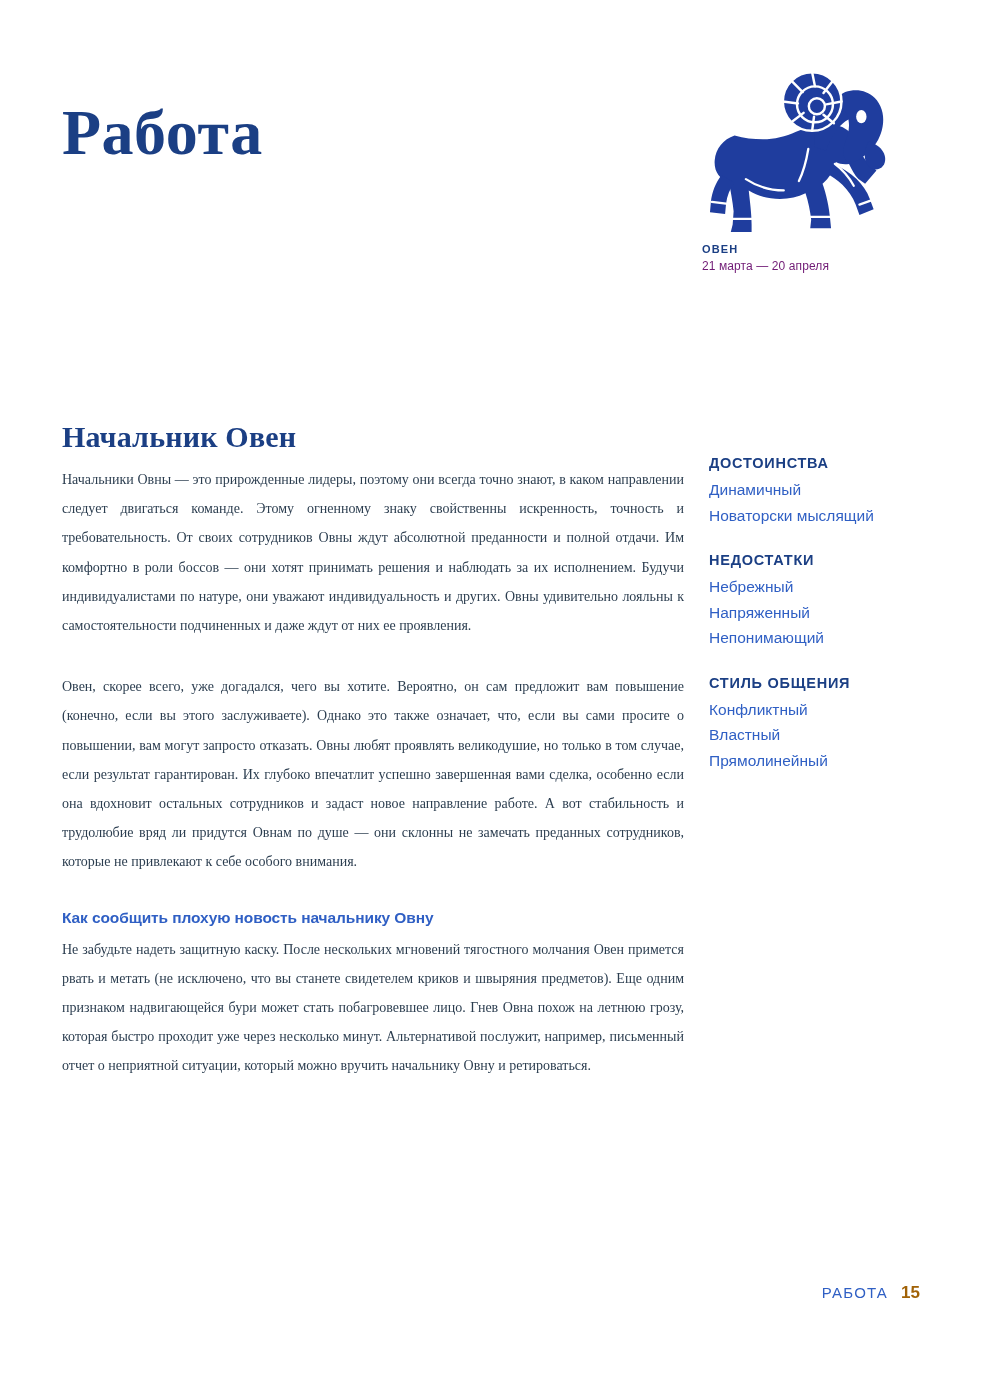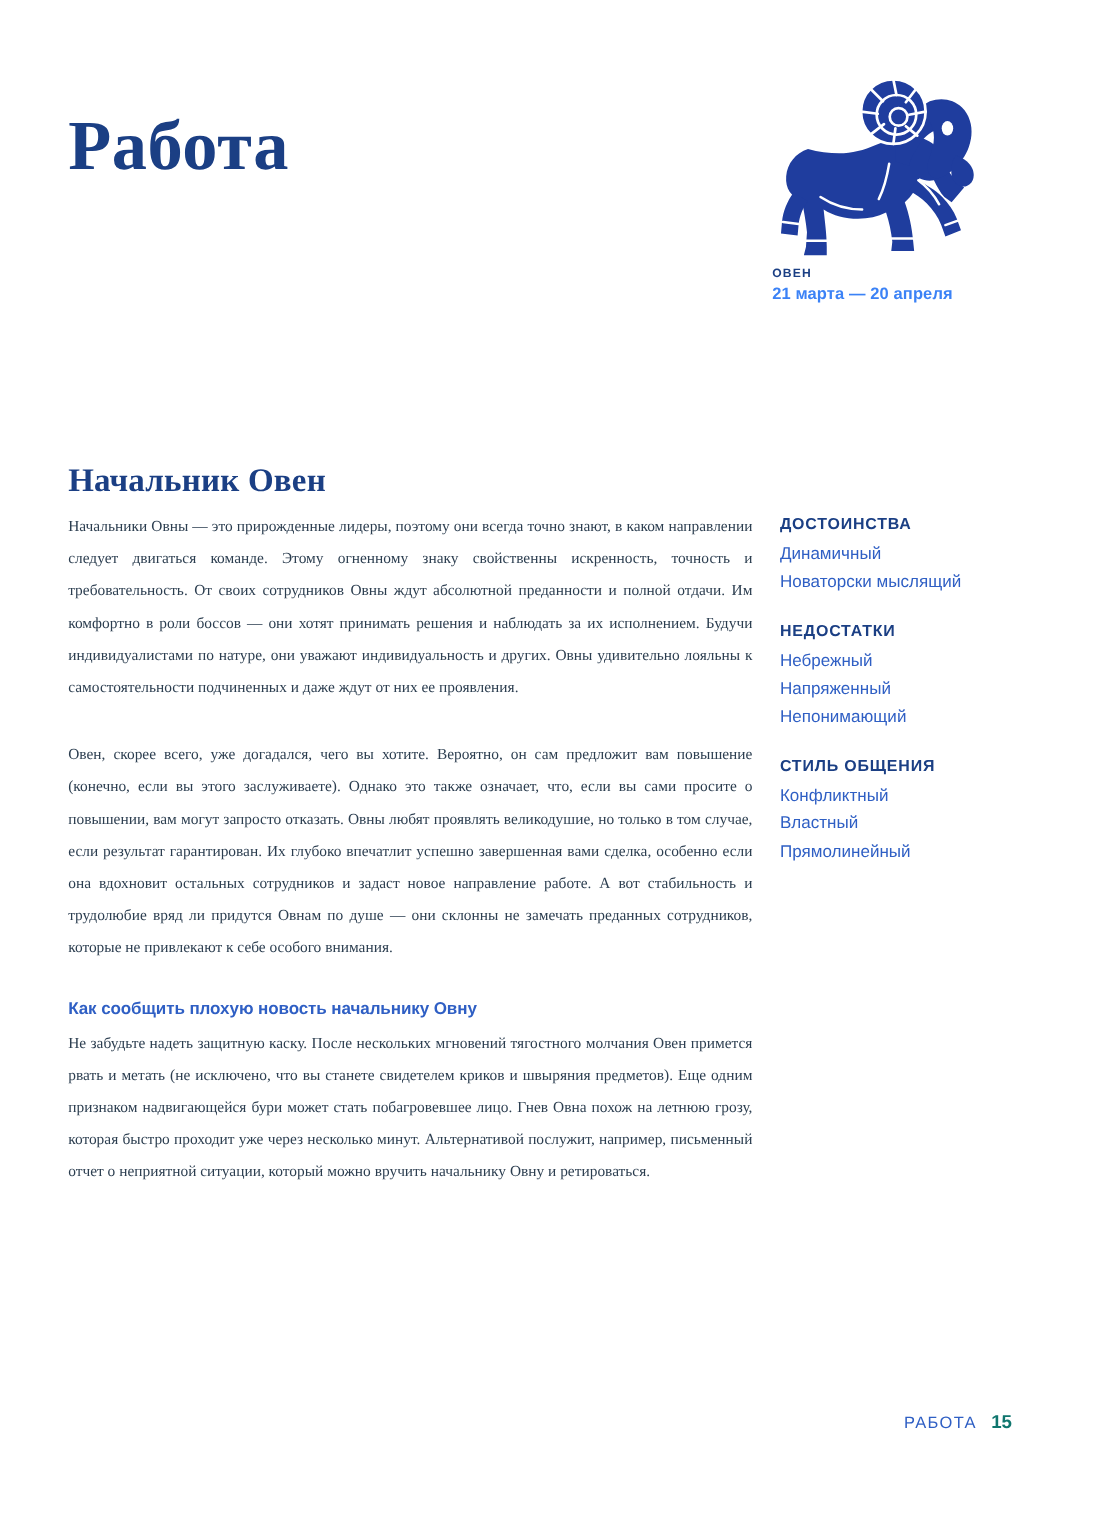--- a/index.html
+++ b/index.html
@@ -56,10 +56,10 @@
     margin-top: 4px;
     margin-left: 10px;
     font-family: "Liberation Sans", sans-serif;
-    font-weight: bold;
-    font-size: 15px;
+    font-weight: normal;
+    font-size: 12px;
     letter-spacing: 0.1px;
-    color: #3b82f6;
+    color: #701a75;
   }
 
   

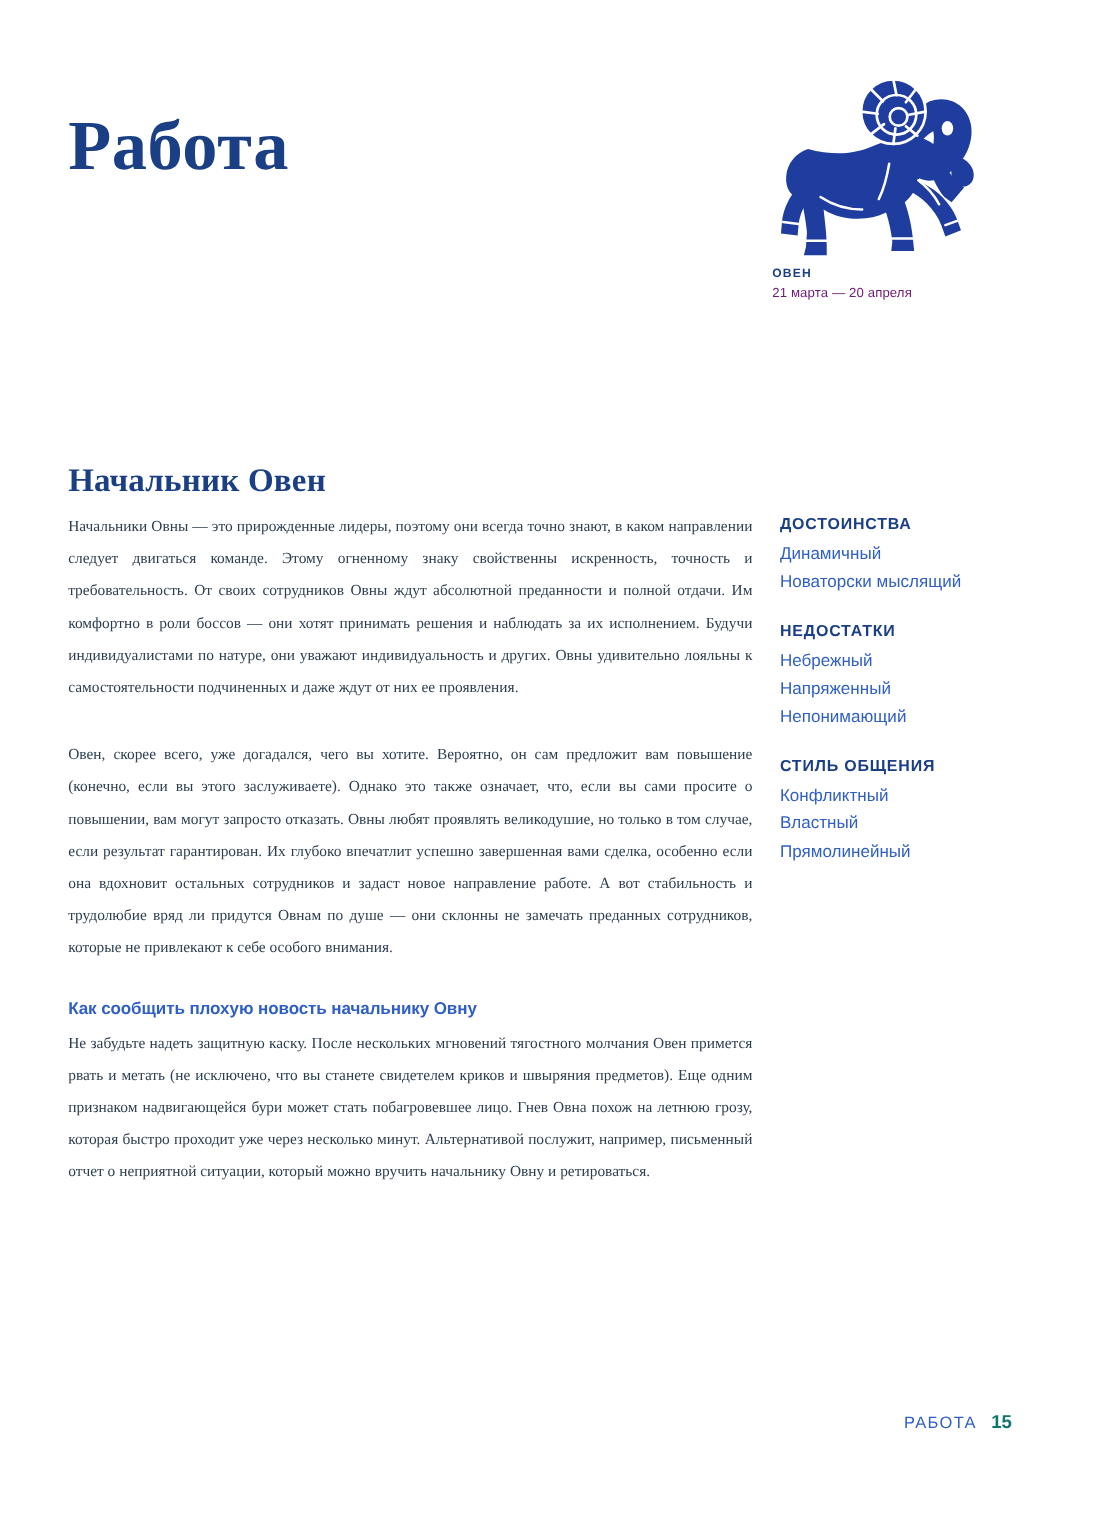--- a/index.html
+++ b/index.html
@@ -105,7 +105,6 @@
     left: 709px;
     top: 455px;
     width: 250px;
-    margin-top: 14px;
   }
   .side-group {
     margin-bottom: 24px;

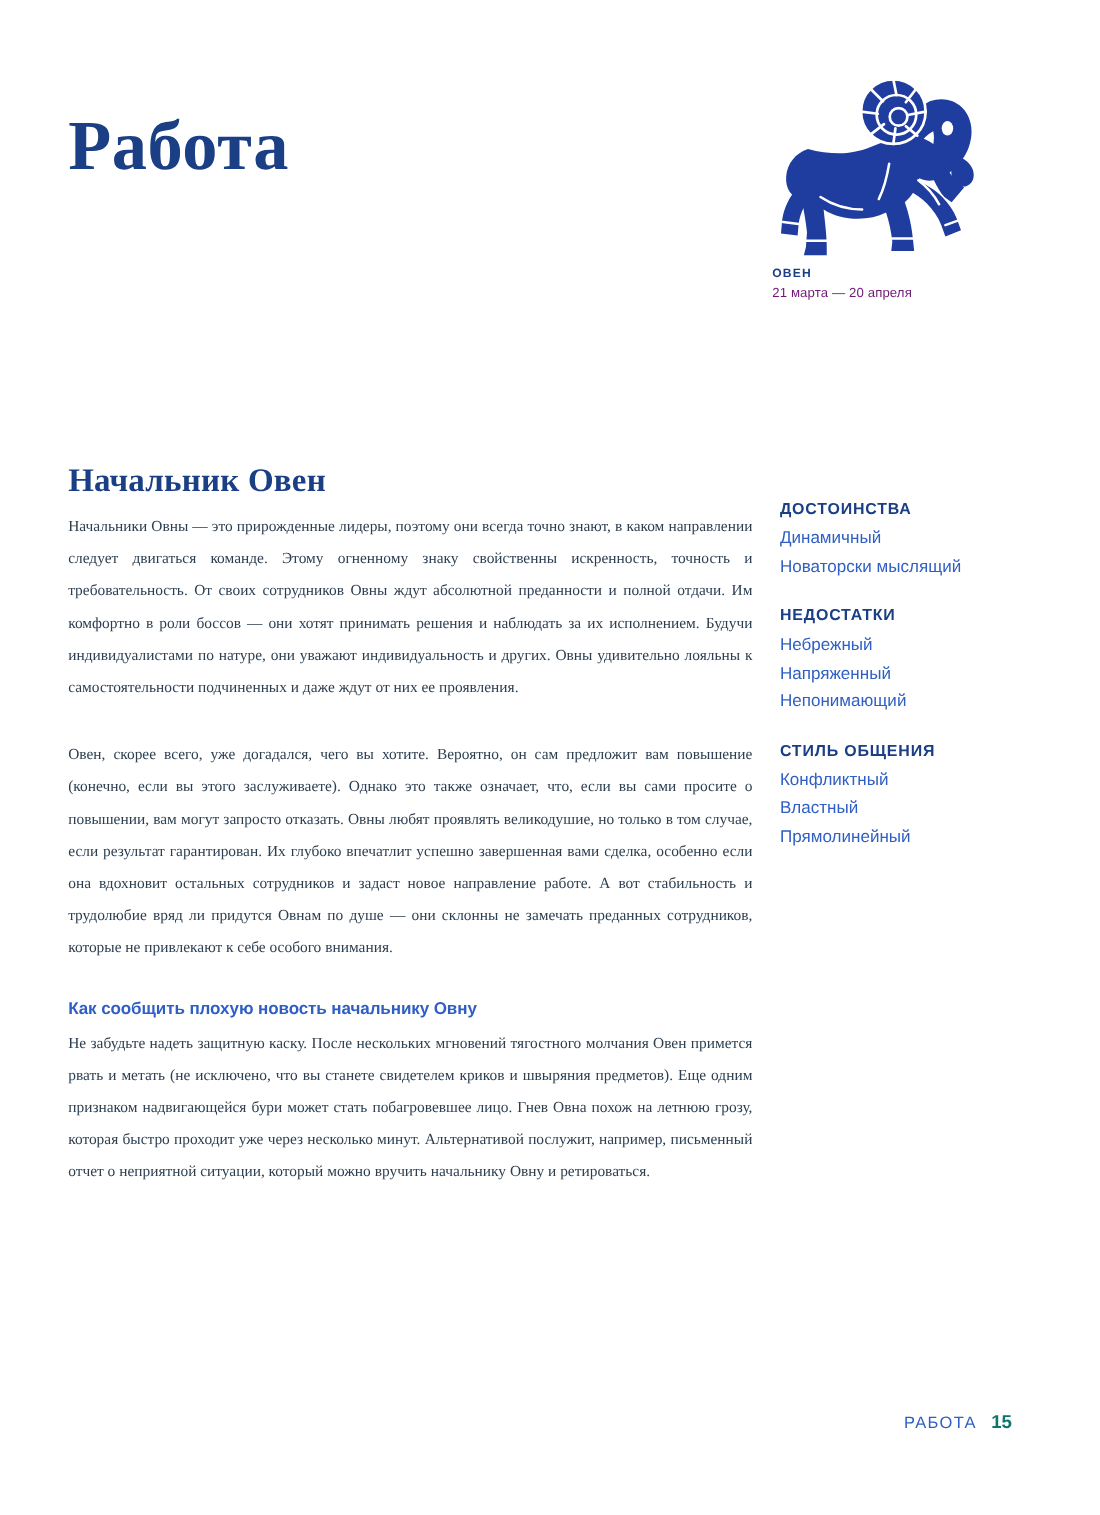--- a/index.html
+++ b/index.html
@@ -143,7 +143,7 @@
   .footer-page {
     font-size: 17px;
     font-weight: bold;
-    color: #0f766e;
+    color: #a16207;
   }
 </style>
 </head>

